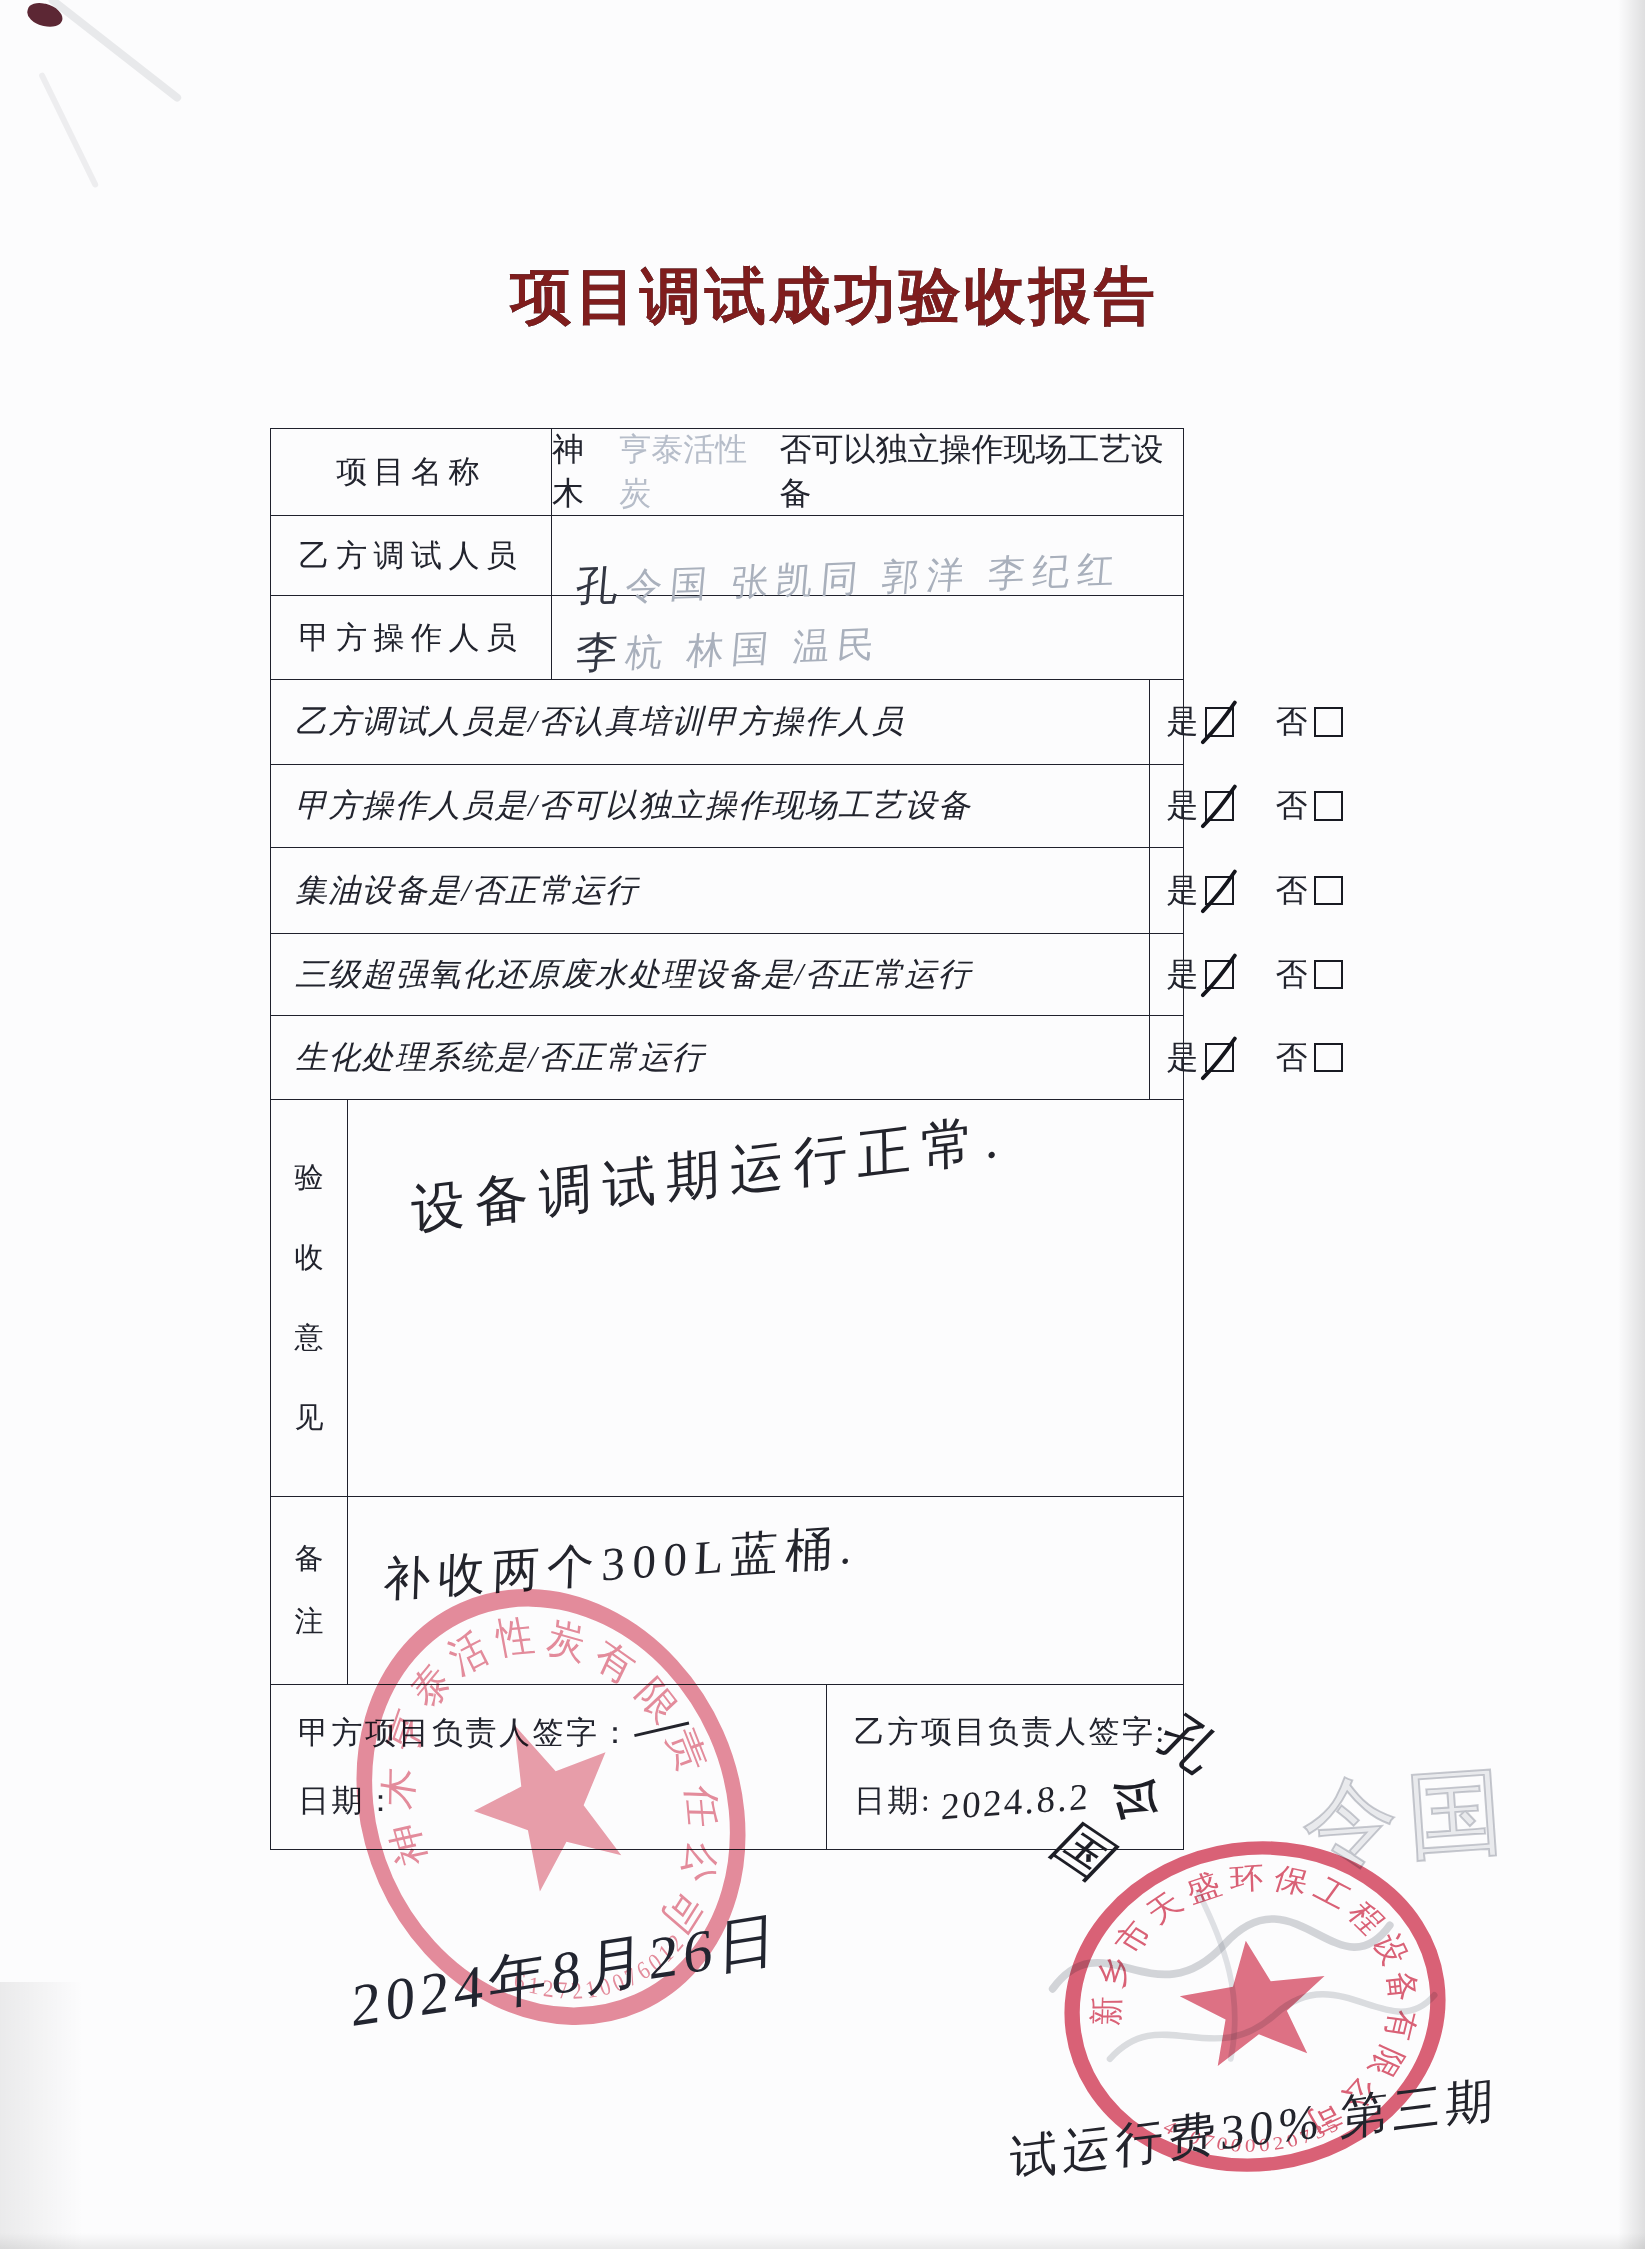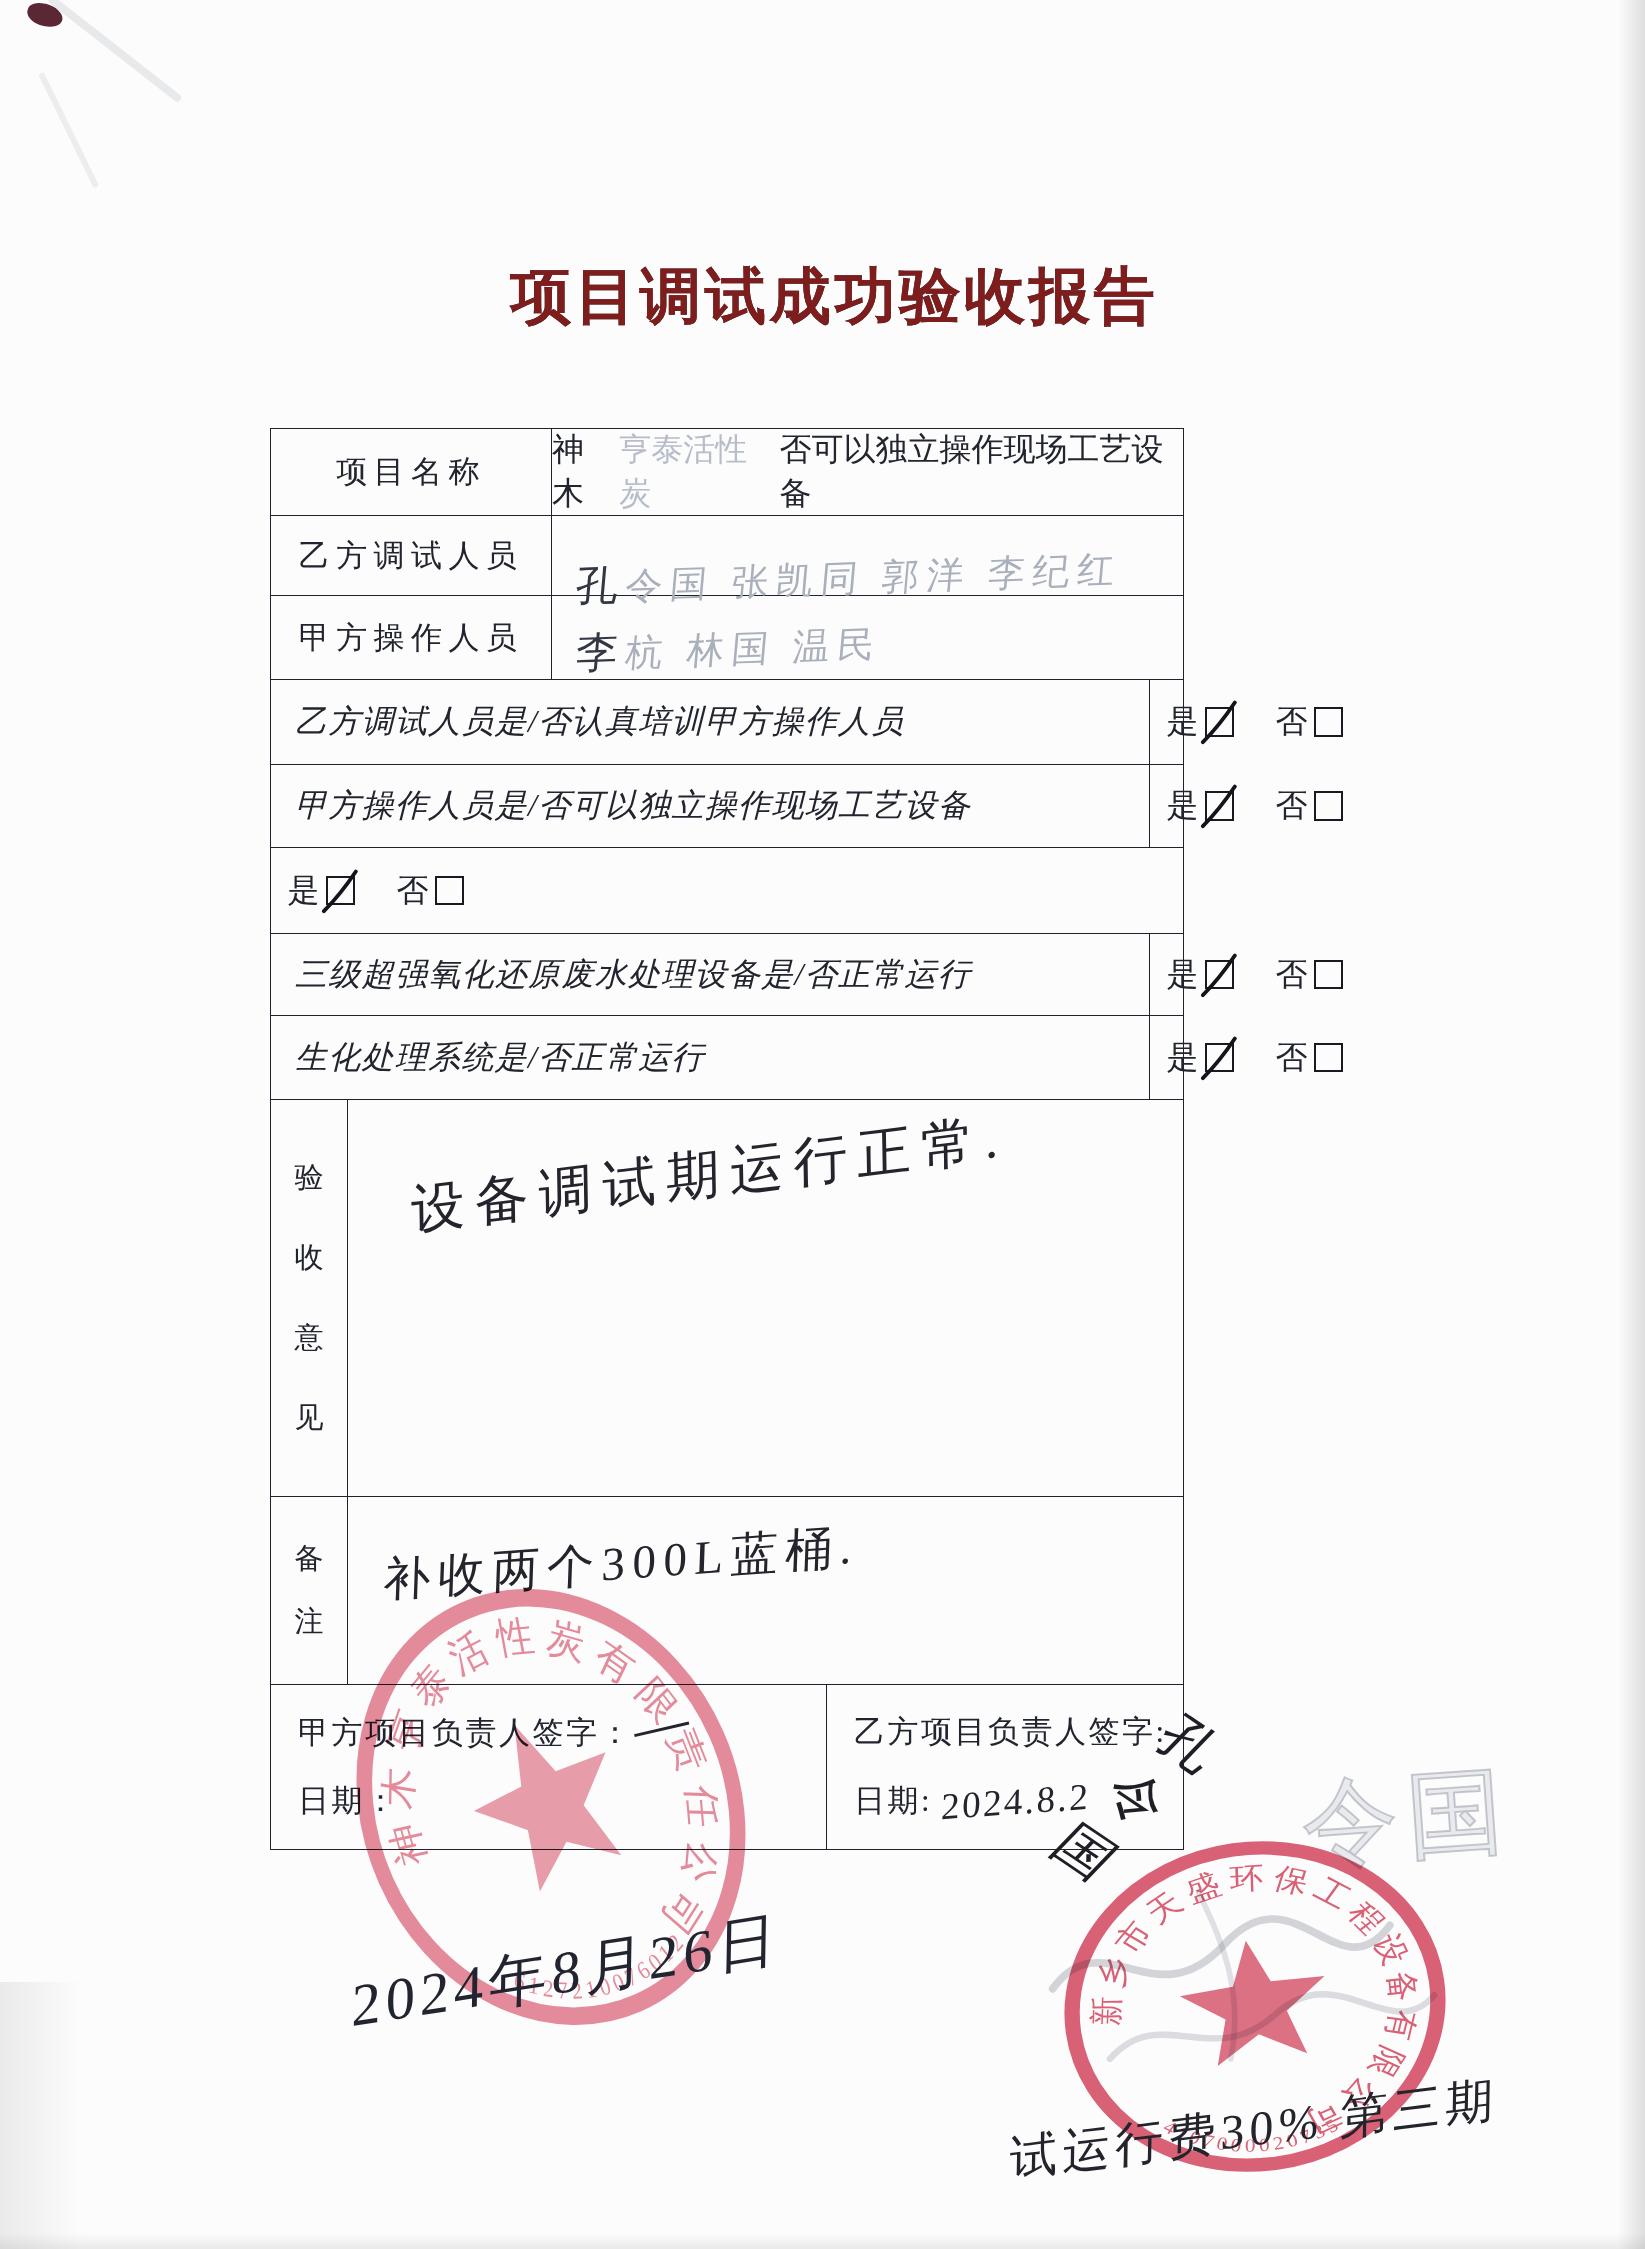--- a/index.html
+++ b/index.html
@@ -167,6 +167,7 @@
     </div>
 
     <div class="row" style="height:86px">
+      <div class="cell q-cell">集油设备是/否正常运行</div>
       <div class="cell cb-cell">
         <span class="cbgroup">
             <span>是</span>

